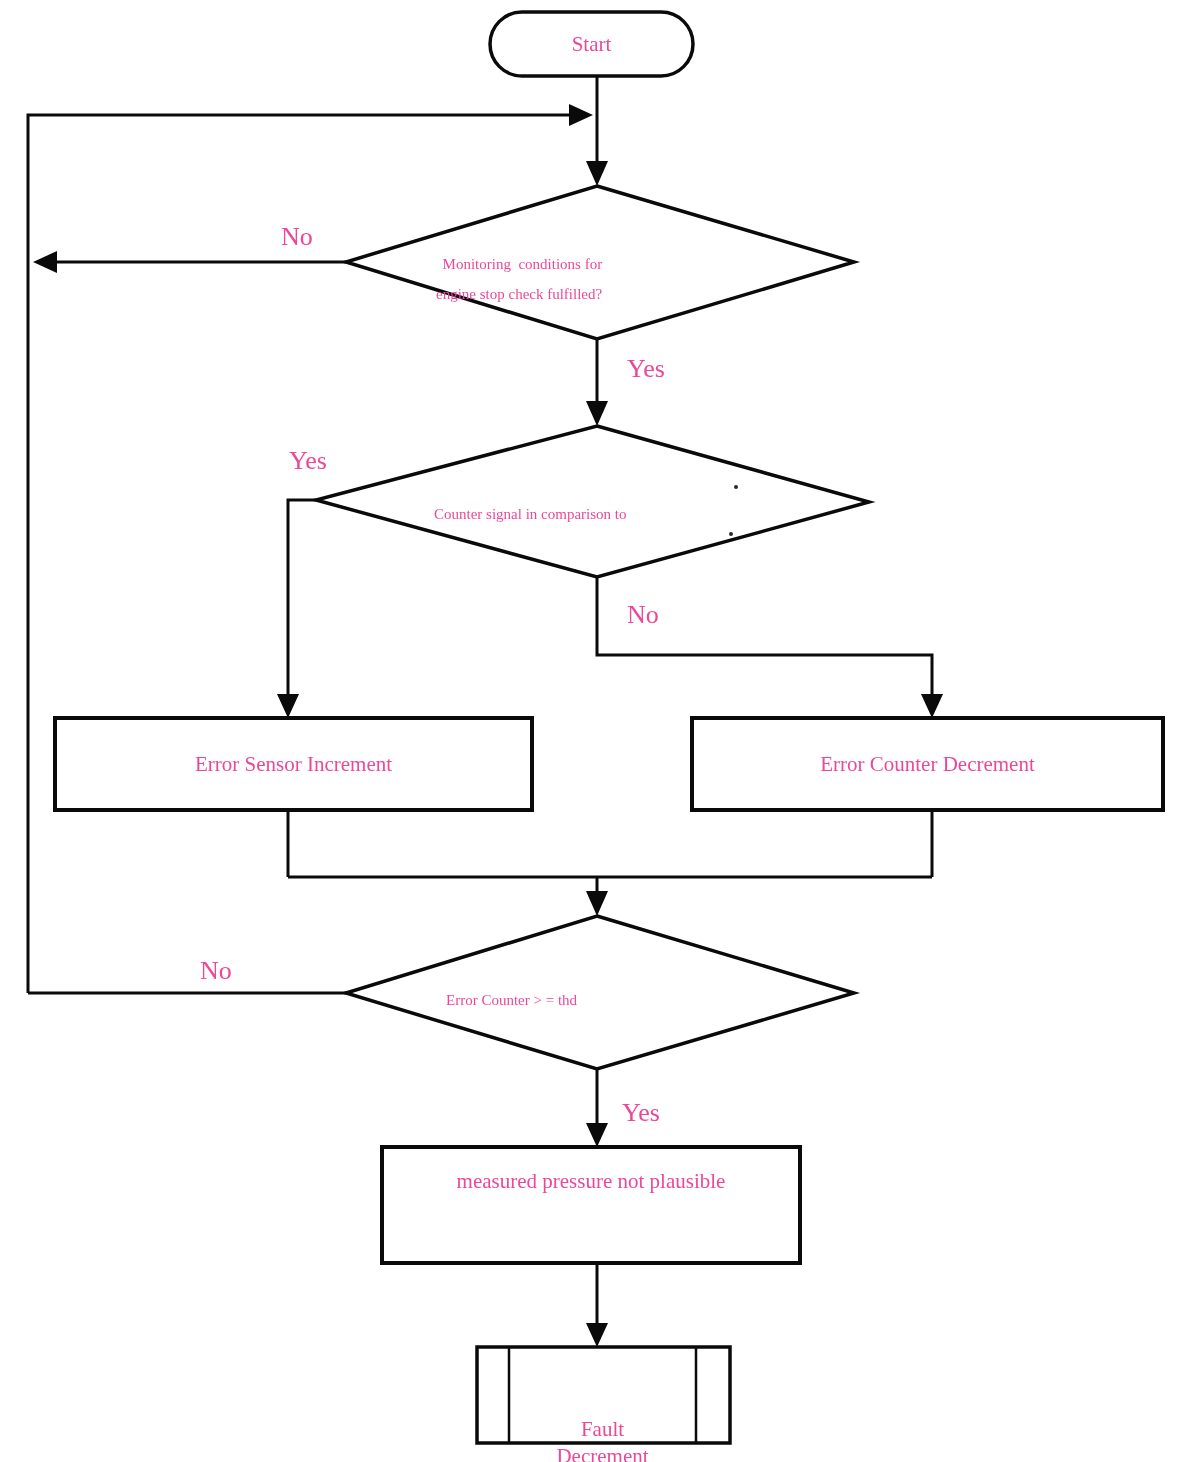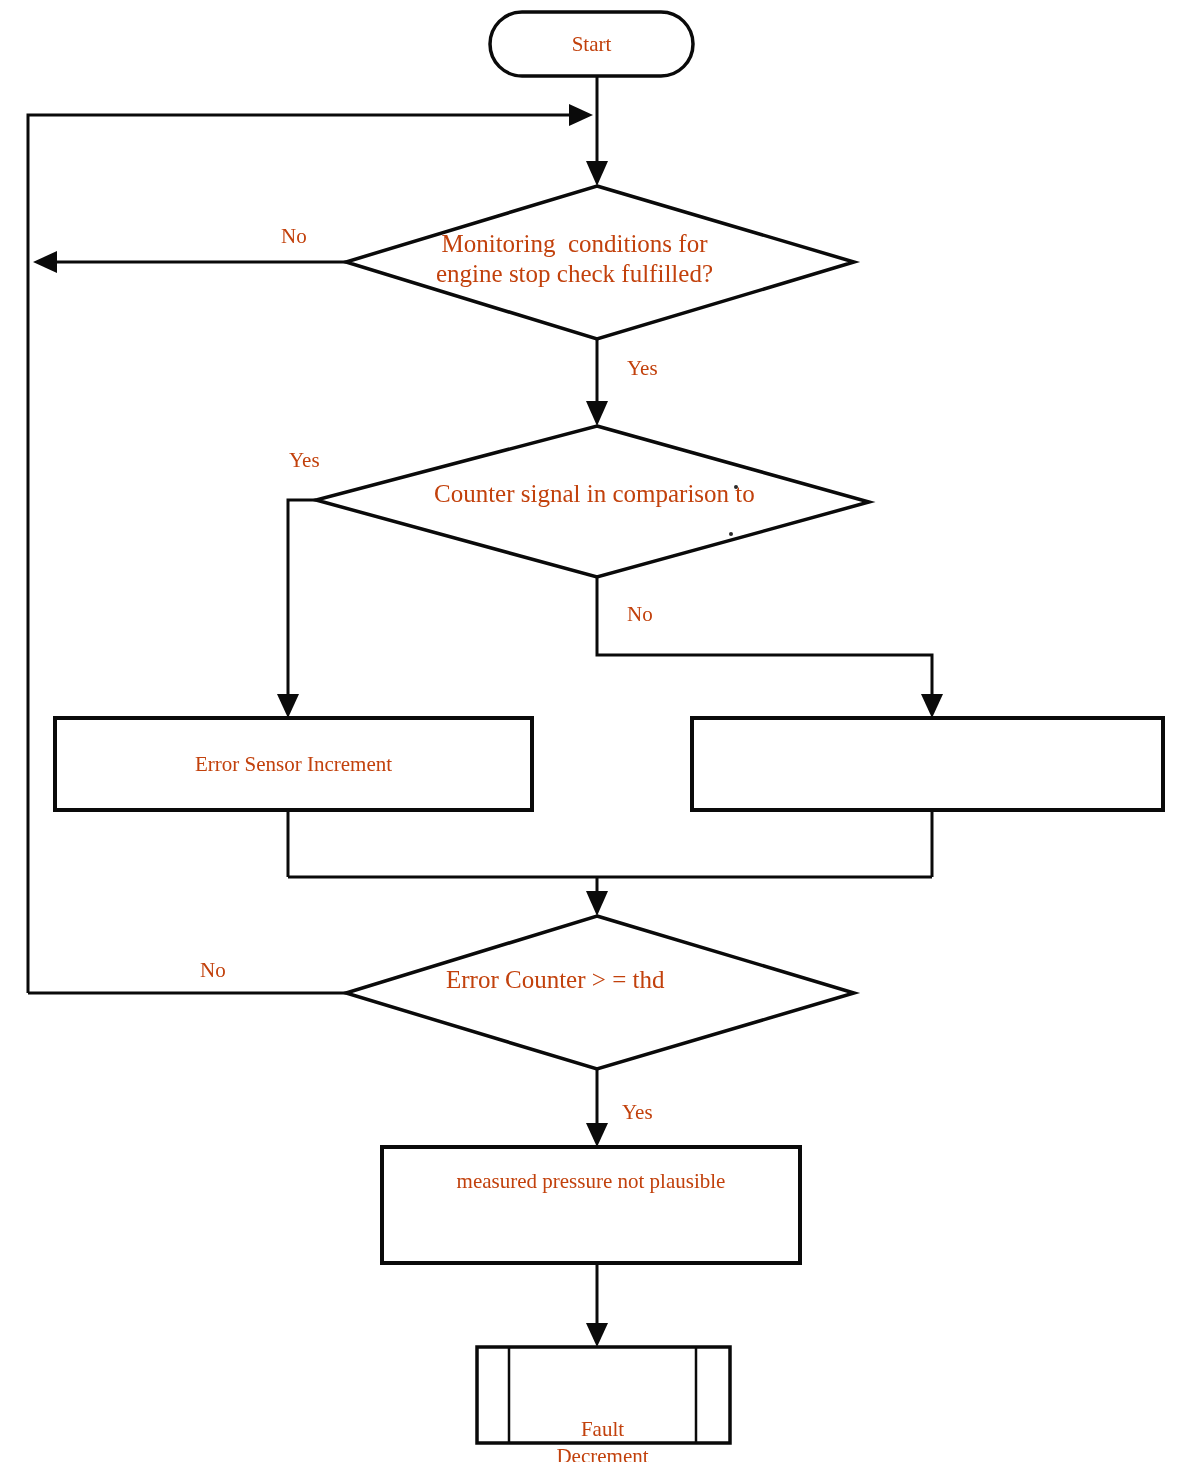--- a/index.html
+++ b/index.html
@@ -5,7 +5,7 @@
   html,body{margin:0;padding:0;background:#ffffff;}
   #canvas{
     position:relative;width:1200px;height:1462px;background:#ffffff;
-    font-family:"Liberation Serif","DejaVu Serif",serif;color:#c2410c;
+    font-family:"Liberation Serif","DejaVu Serif",serif;color:#ec4899;
     overflow:hidden;
   }
   #wires{position:absolute;left:0;top:0;width:1200px;height:1462px;}

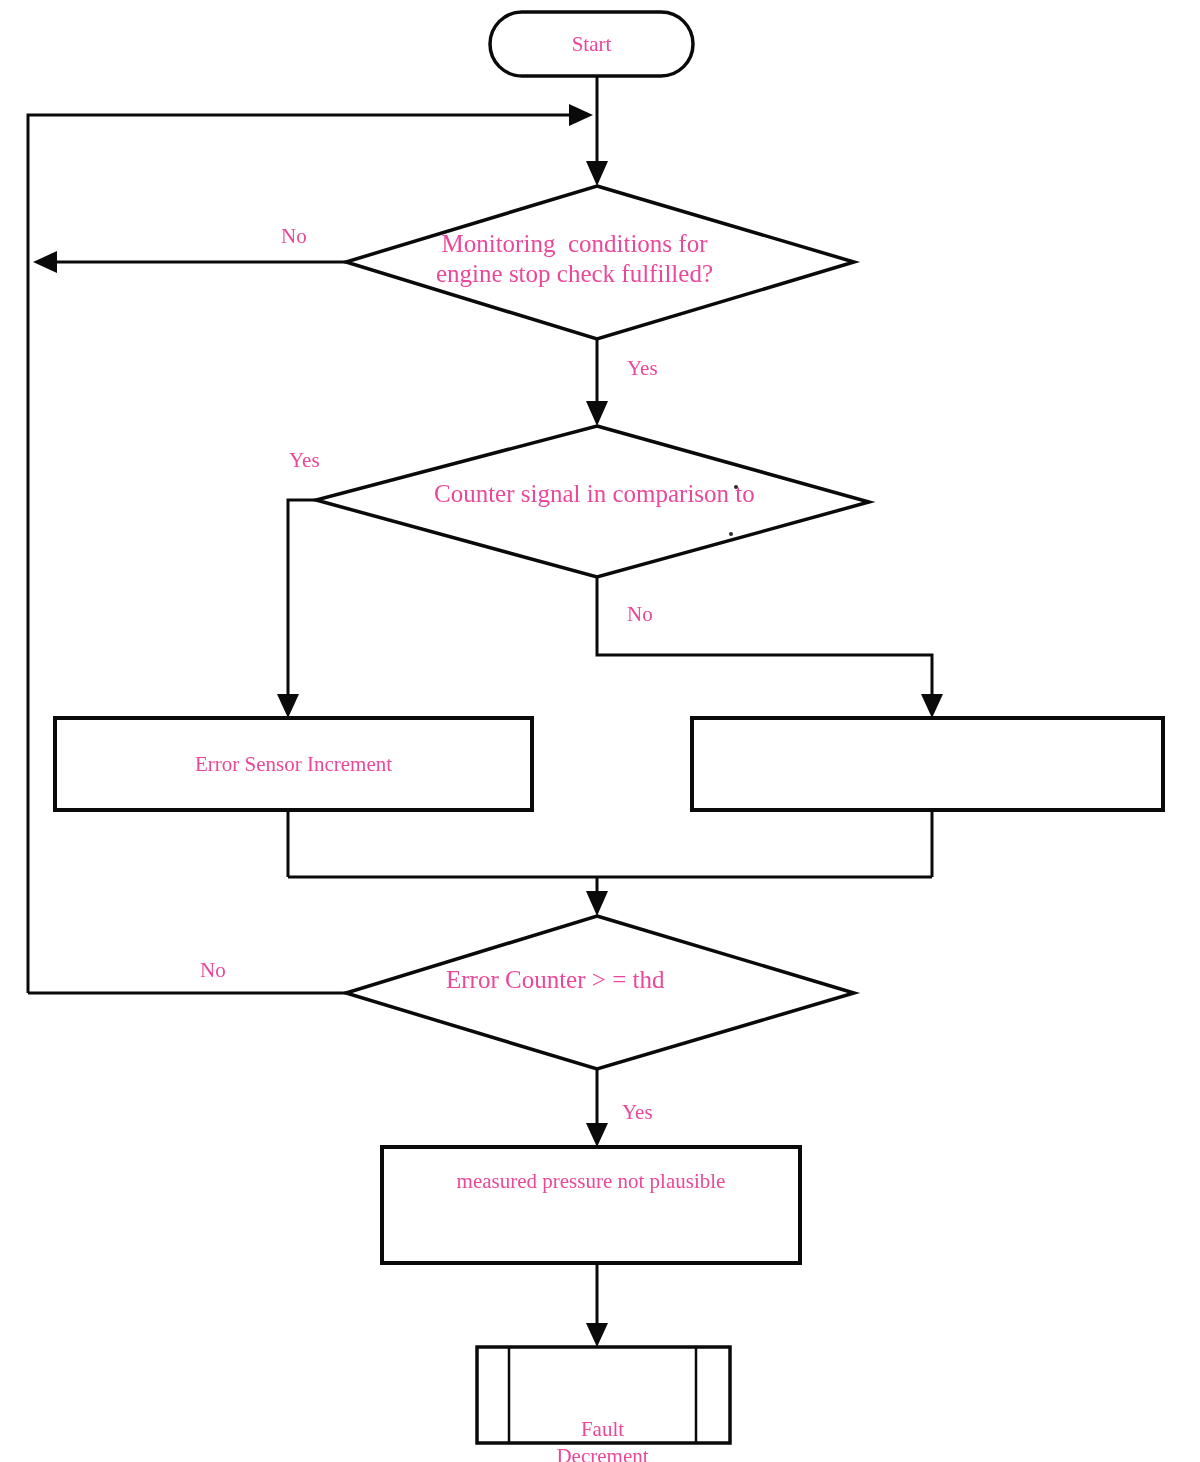--- a/index.html
+++ b/index.html
@@ -9,7 +9,7 @@
     overflow:hidden;
   }
   #wires{position:absolute;left:0;top:0;width:1200px;height:1462px;}
-  .label{position:absolute;font-size:21px;line-height:29px;white-space:pre;font-family:Liberation Serif, serif;}
+  .label{position:absolute;font-size:26px;line-height:29px;white-space:pre;font-family:Liberation Serif, serif;}
   .node-text{
     position:absolute;display:flex;flex-direction:column;align-items:center;
     justify-content:center;text-align:center;font-size:21px;line-height:27px;

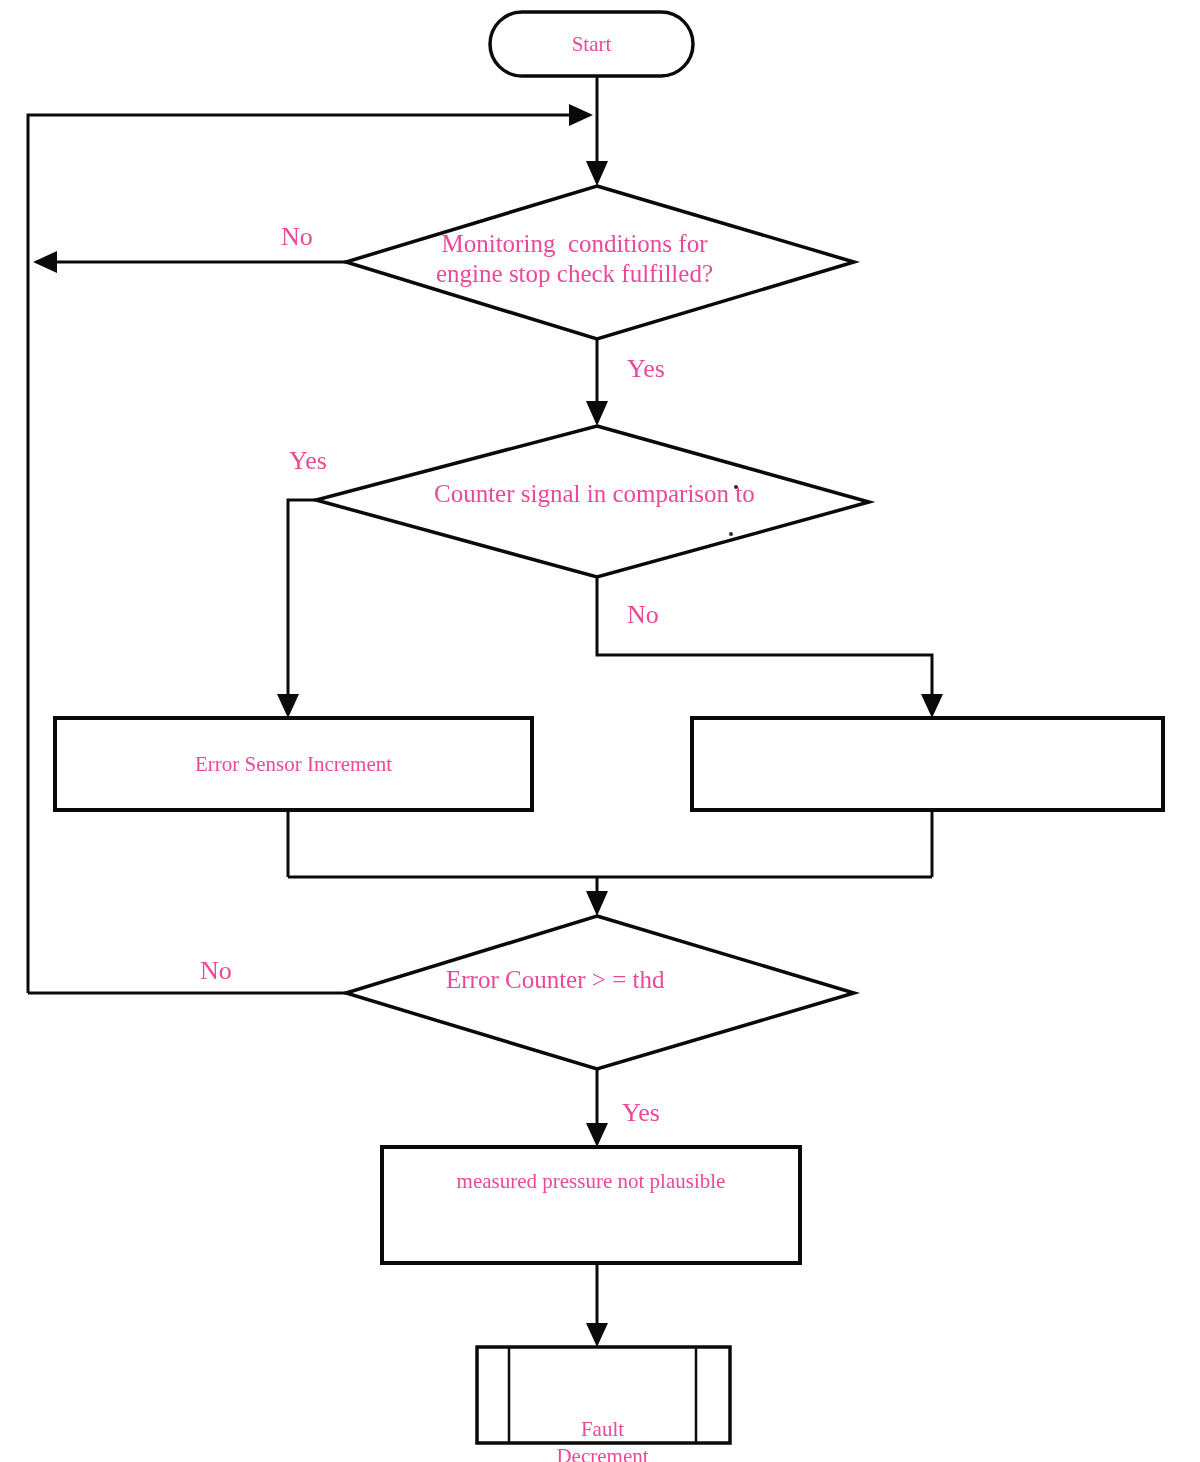--- a/index.html
+++ b/index.html
@@ -14,7 +14,7 @@
     position:absolute;display:flex;flex-direction:column;align-items:center;
     justify-content:center;text-align:center;font-size:21px;line-height:27px;
   }
-  .left-text{position:absolute;text-align:center;font-size:25px;line-height:30px;}
+  .left-text{position:absolute;text-align:right;font-size:15px;line-height:30px;margin-top:20px;}
   .tl{display:block;white-space:pre;}
 </style>
 </head>

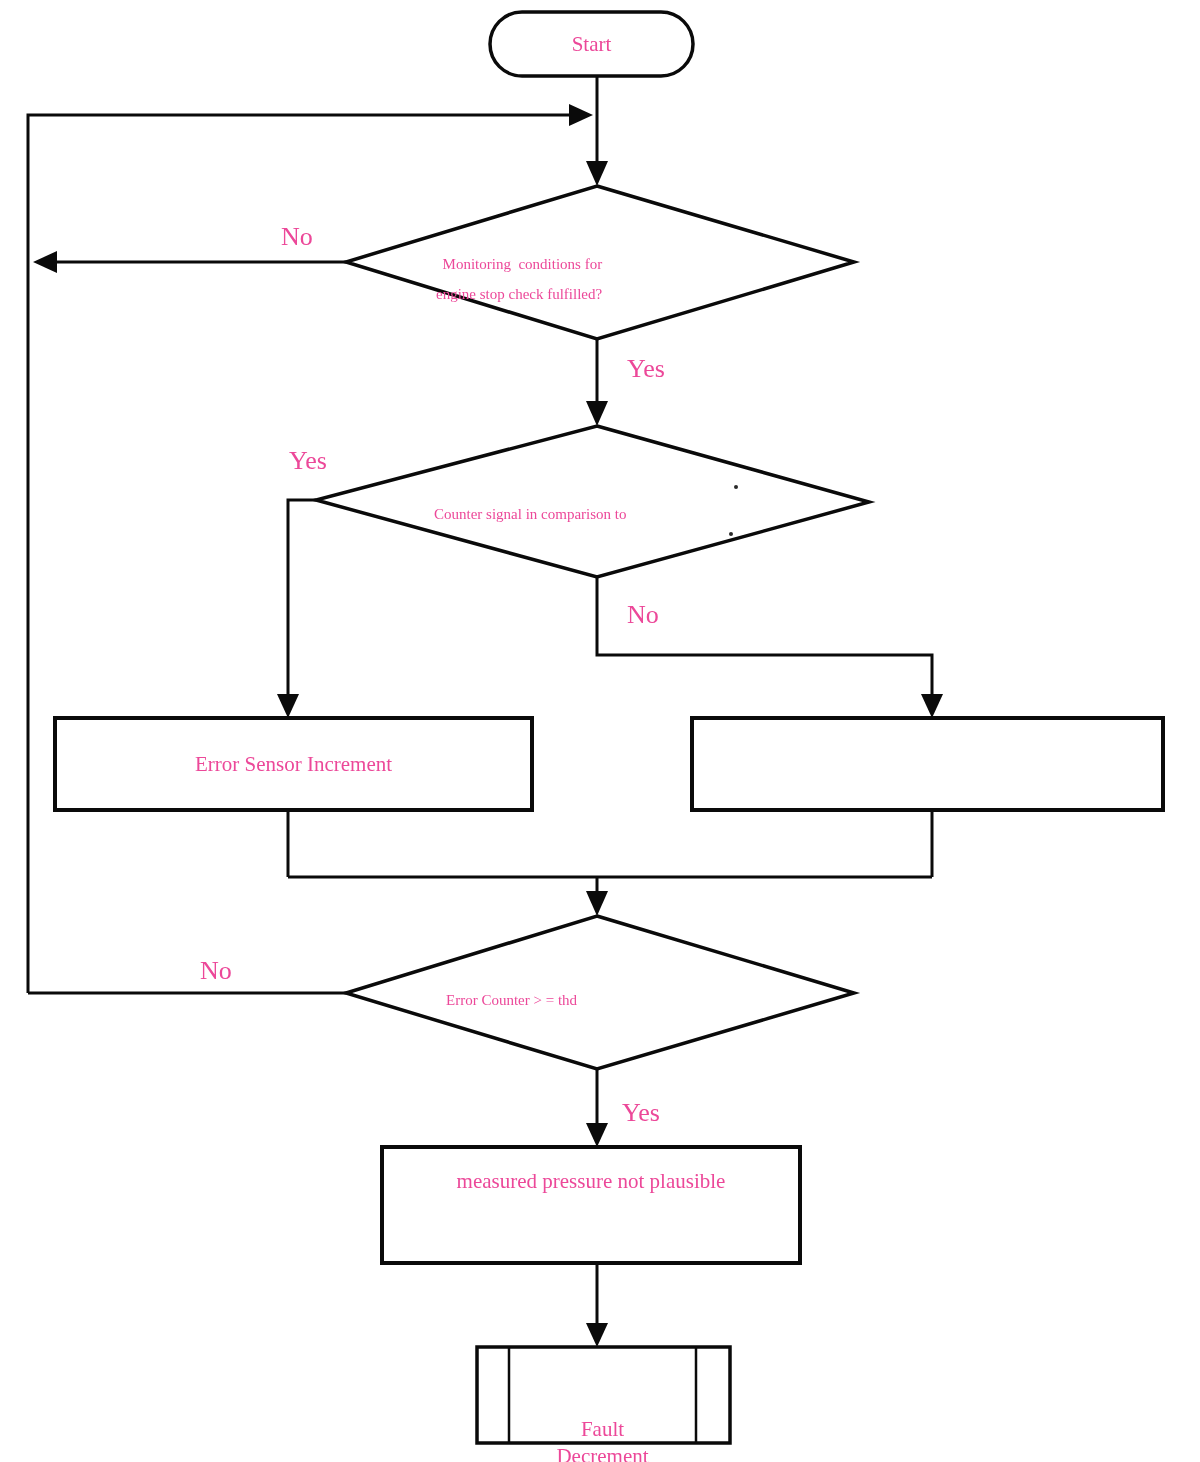--- a/index.html
+++ b/index.html
@@ -86,6 +86,9 @@
     <span class="tl">Error Sensor Increment</span>
   </div>
 
+  <div class="node-text" style="left:692px;top:718px;width:471px;height:92px;">
+    <span class="tl">Error Counter Decrement</span>
+  </div>
 
   <div class="left-text" style="left:446px;top:965px;">
     <span class="tl">Error Counter &gt; = thd</span>

